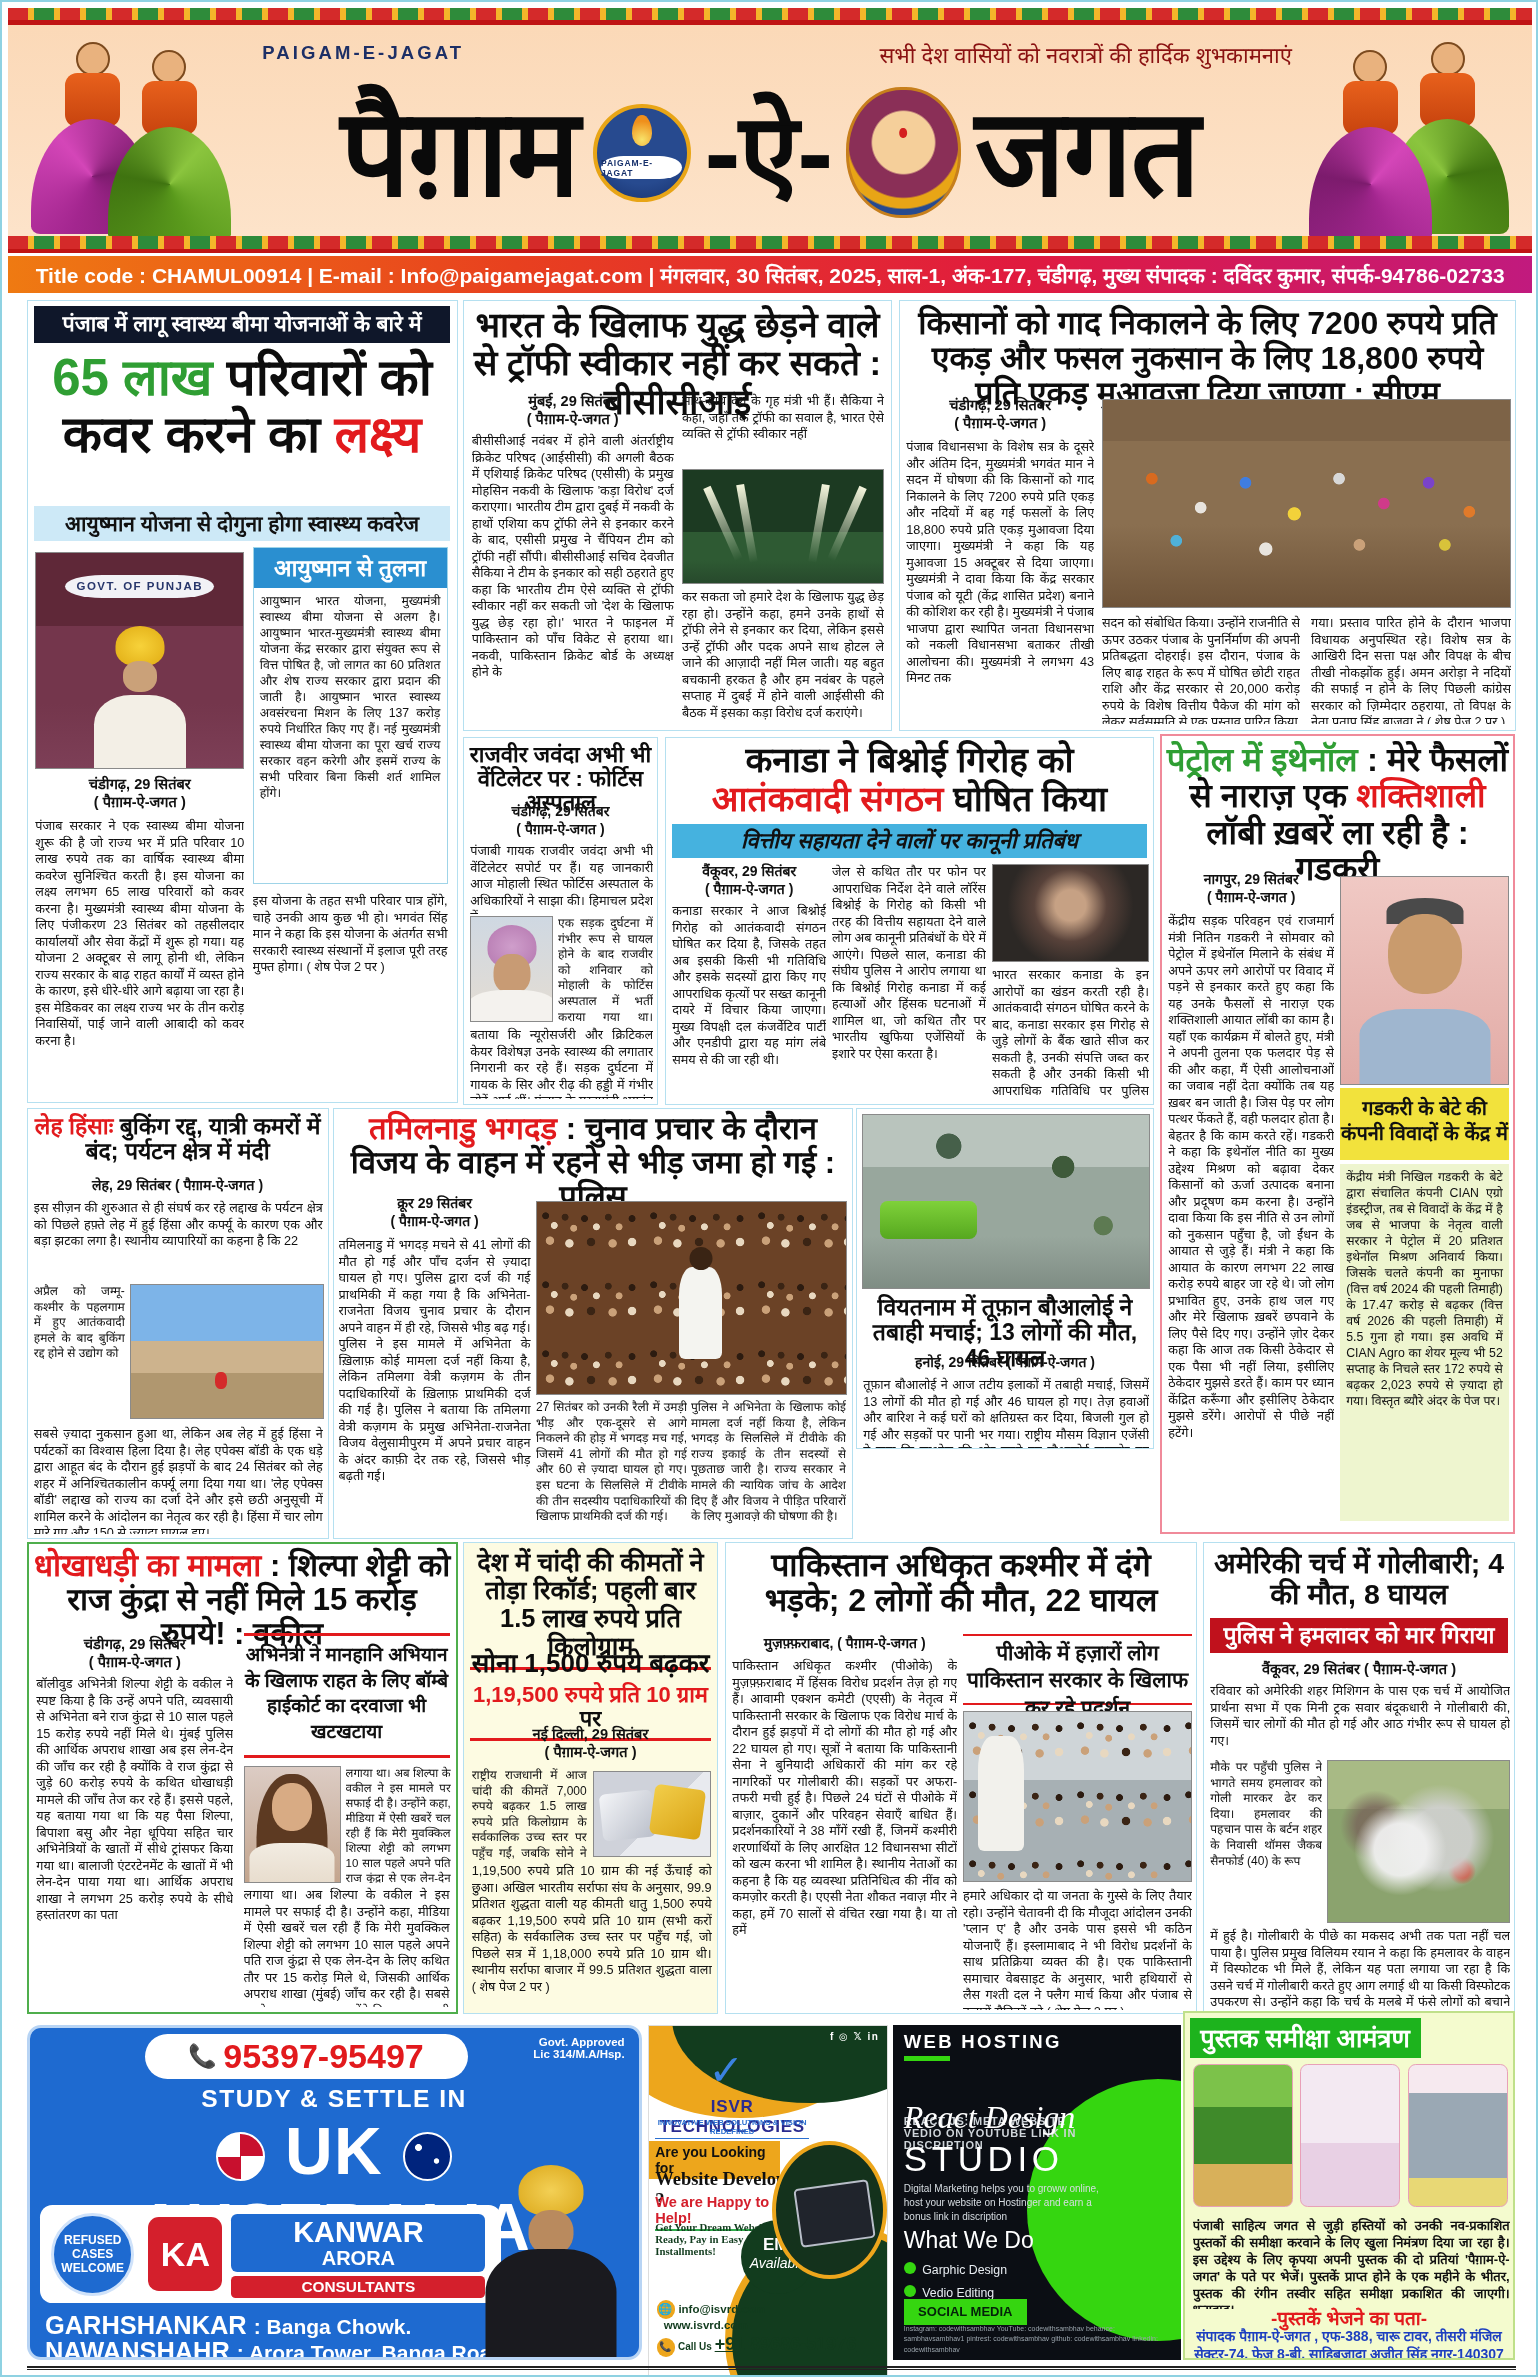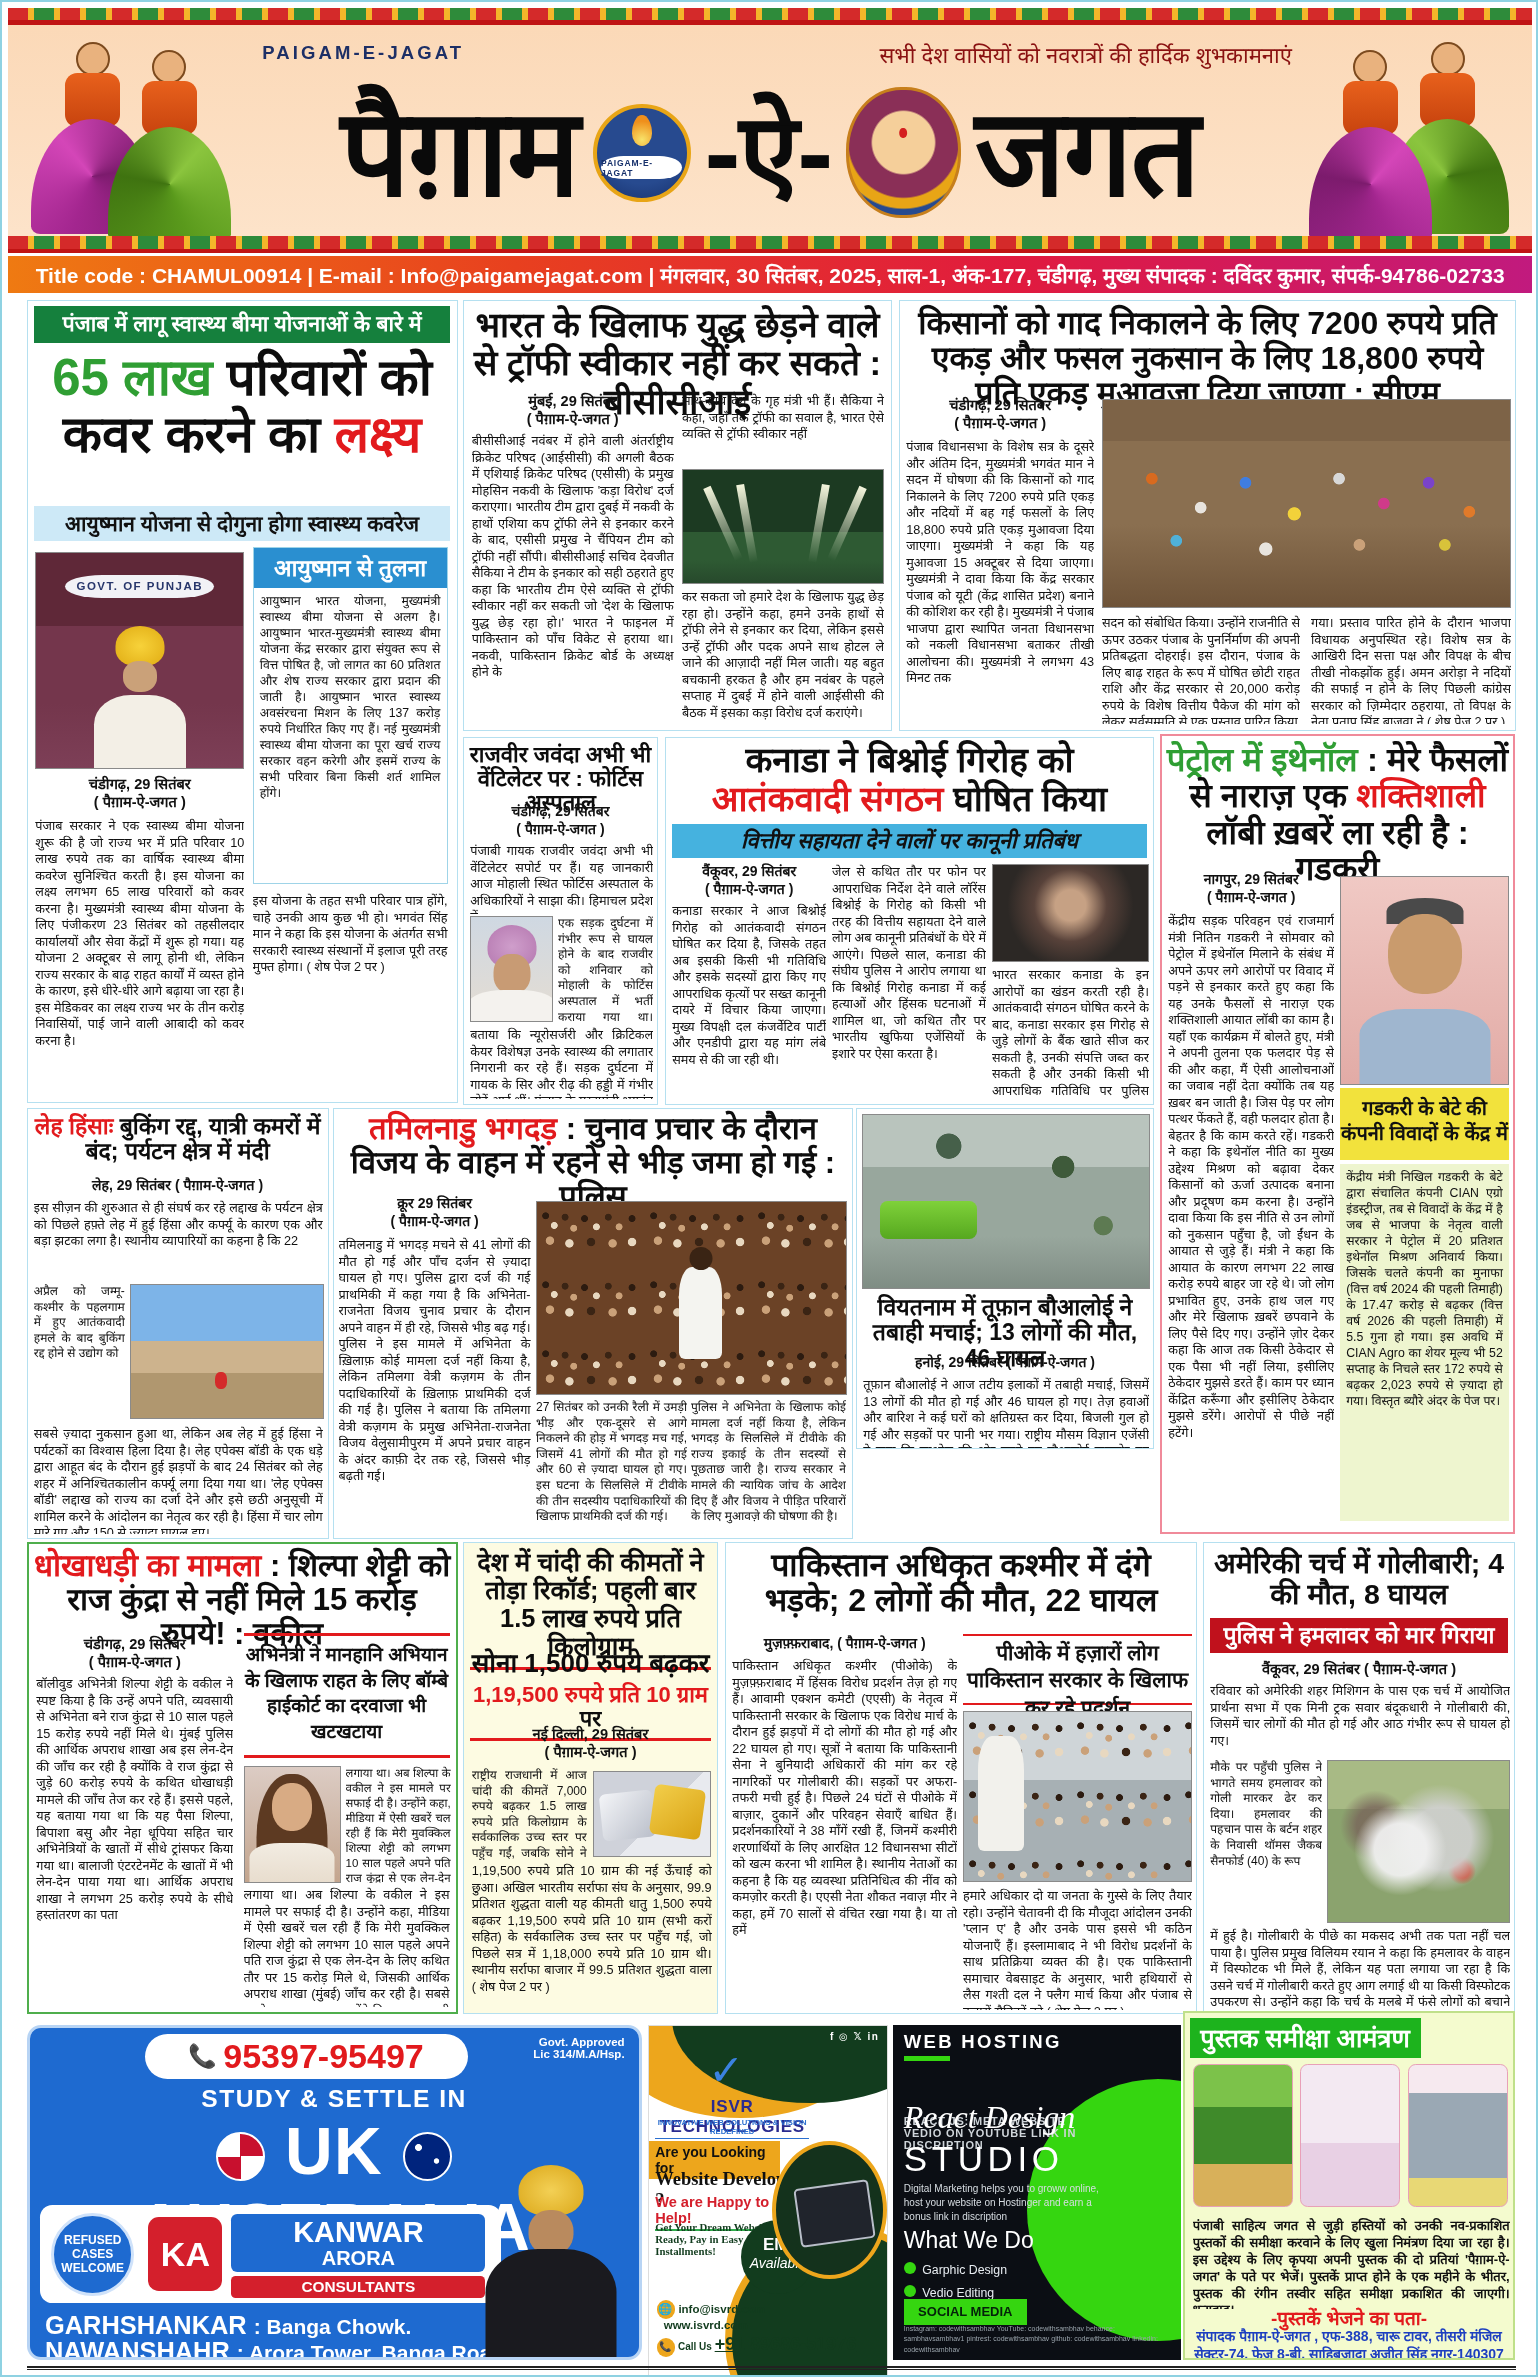--- a/index.html
+++ b/index.html
@@ -11,7 +11,7 @@
   .art{position:absolute;border:1.5px solid #b5e0f0;background:#fff;overflow:hidden;}
   .hl{font-weight:bold;color:#0d0d0d;line-height:1.1;text-align:center;}
   .red{color:#e21a1d;} .green{color:#2f9e33;}
-  .kicker{background:#15803d;color:#fff;font-weight:bold;text-align:center;}
+  .kicker{background:#0f172a;color:#fff;font-weight:bold;text-align:center;}
   .subbar{background:#cde9f7;color:#111;font-weight:bold;text-align:center;}
   .dl{font-weight:bold;text-align:center;line-height:1.25;font-size:14.6px;}
   .bt{font-size:12.7px;line-height:1.3;text-align:justify;overflow:hidden;}

